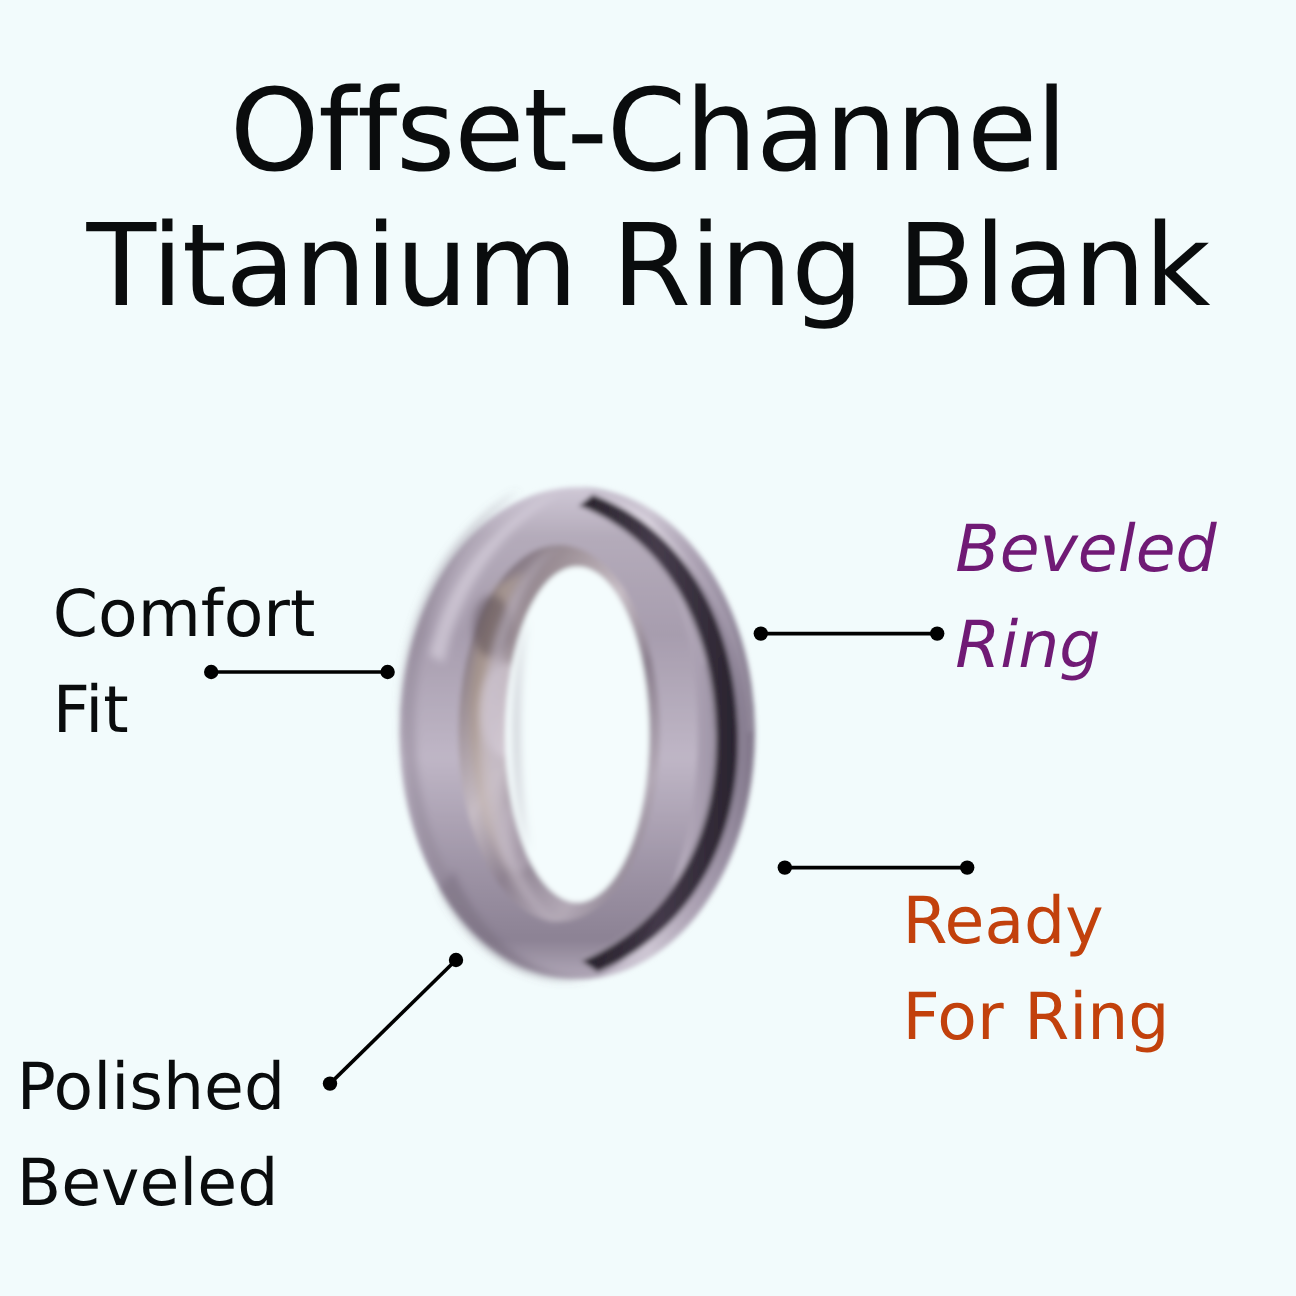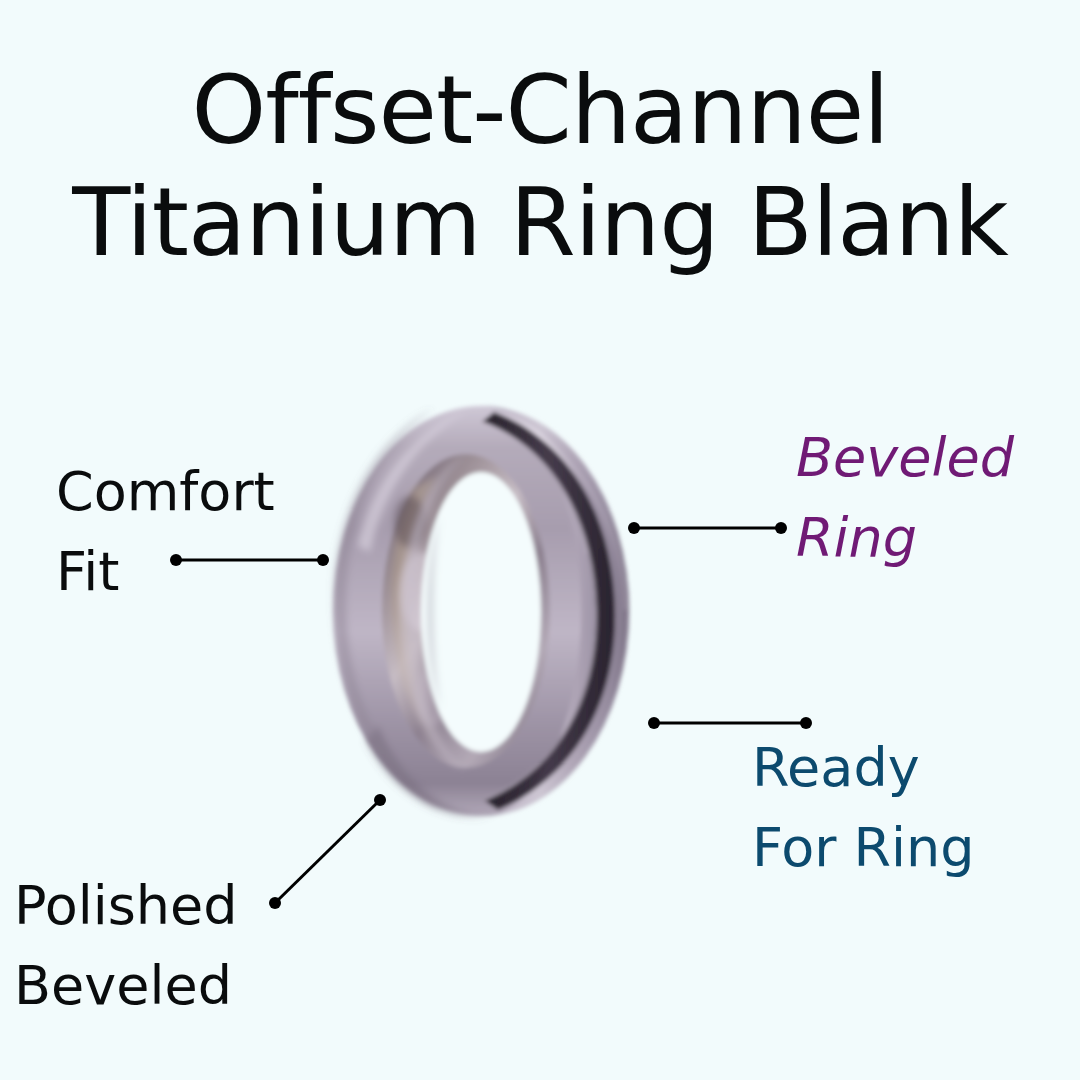--- a/index.html
+++ b/index.html
@@ -63,7 +63,7 @@
   .ct-left  { text-align: left; }
   .ct-right { text-align: left; }
 
-  #callout-comfort-fit  { left: 44px;  top: 452px; margin-left: 12px; }
+  #callout-comfort-fit  { left: 44px;  top: 472px; }
   #callout-beveled-edge { left: 796px; top: 418px; }
   #callout-ready-inlay  { left: 752px; top: 728px; }
   #callout-polished     { left: 14px;  top: 832px; }

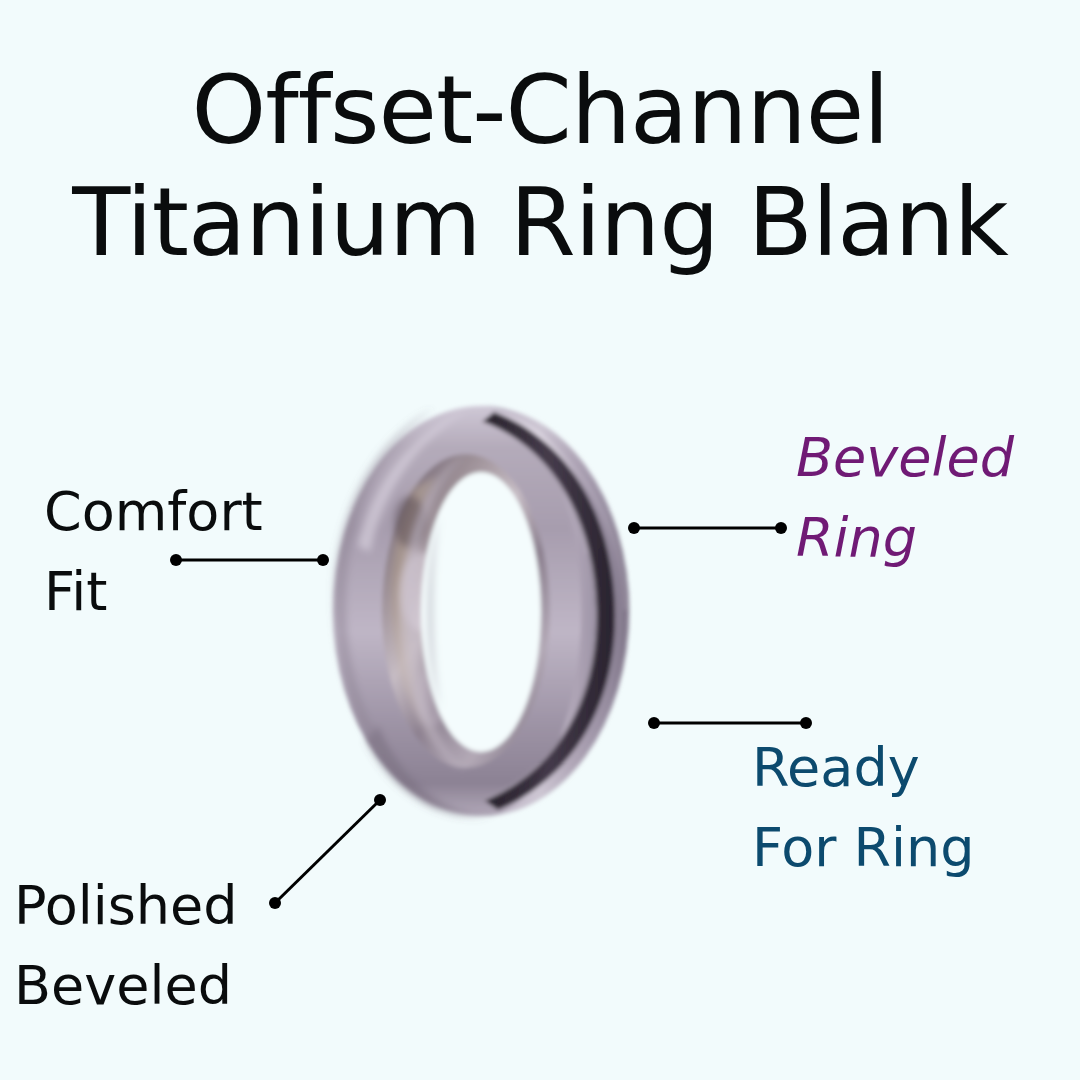--- a/index.html
+++ b/index.html
@@ -238,7 +238,7 @@
     <span class="cl-line">Ring</span>
   </div>
 
-  <div class="callout-text ct-right" id="callout-ready-inlay" style="color: #0c4a6e;">
+  <div class="callout-text ct-right" id="callout-ready-inlay" style="color: #c2410c;">
     <span class="cl-line">Ready</span>
     <span class="cl-line">For Ring</span>
   </div>

